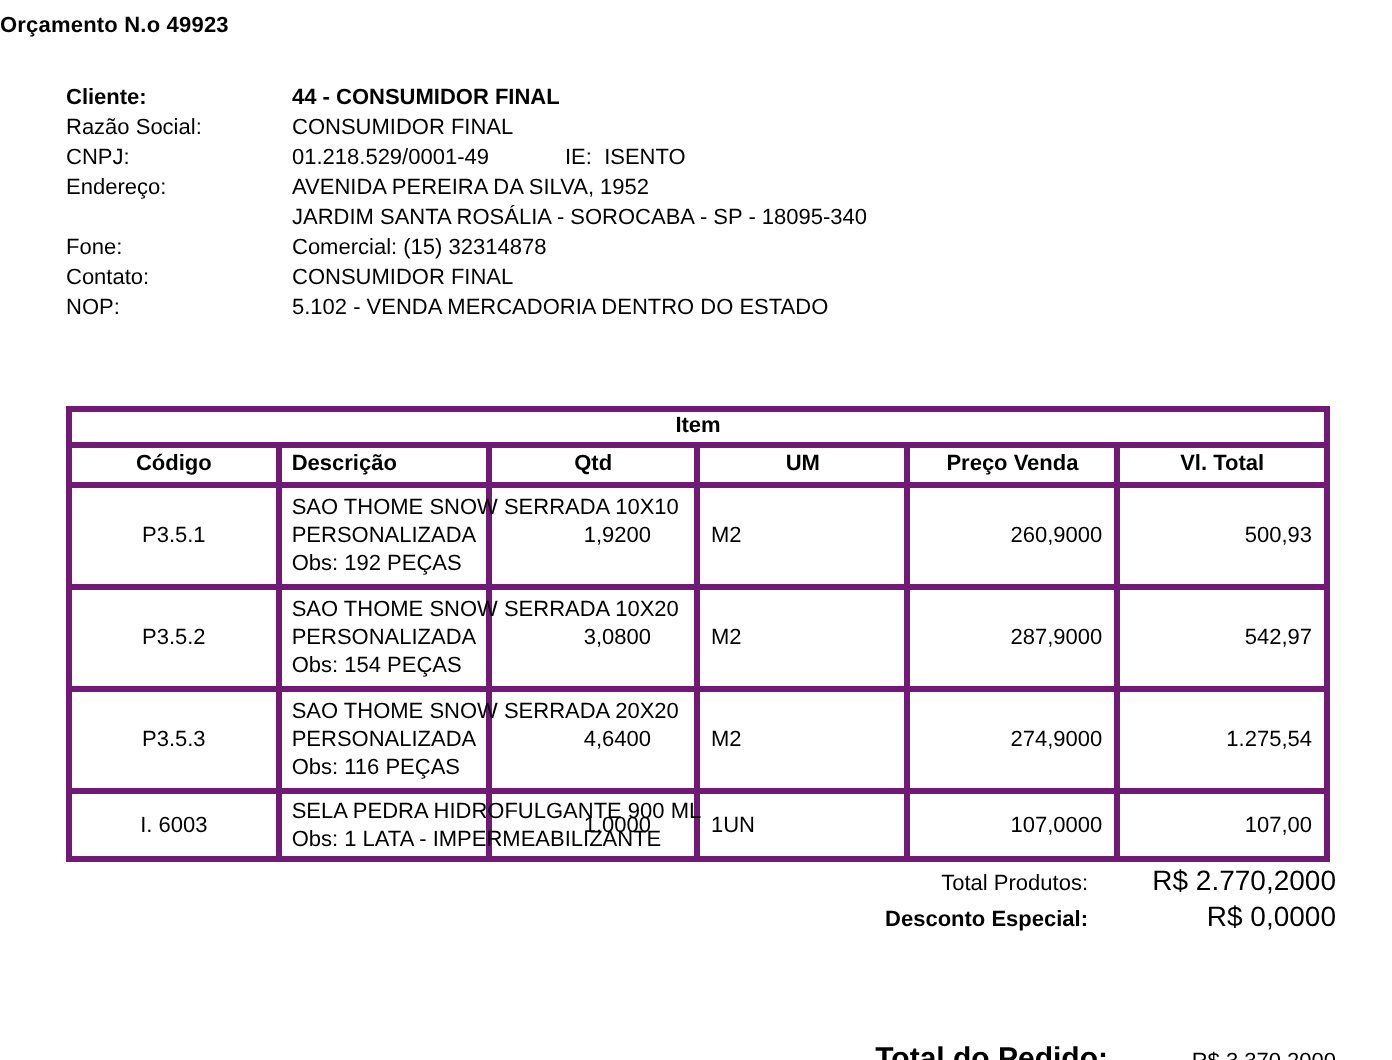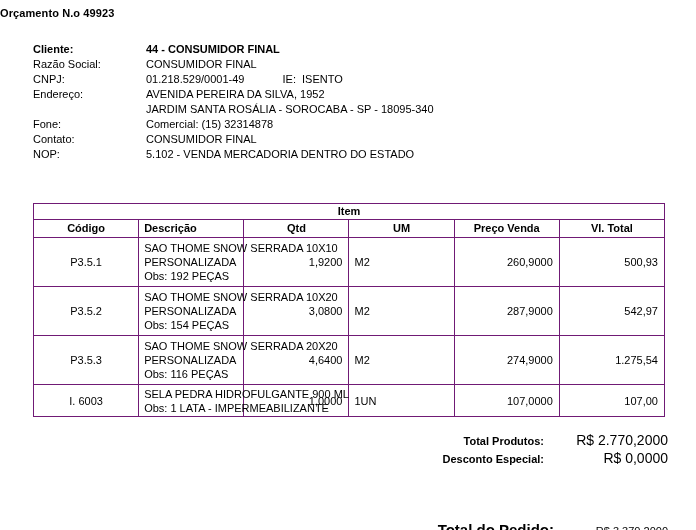--- a/index.html
+++ b/index.html
@@ -69,7 +69,7 @@
     table-layout: fixed;
   }
   .items-table td, .items-table th {
-    border: 1px solid #701a75;
+    border: 3px solid #701a75;
     padding: 0;
     font-size: 11px;
     font-weight: normal;

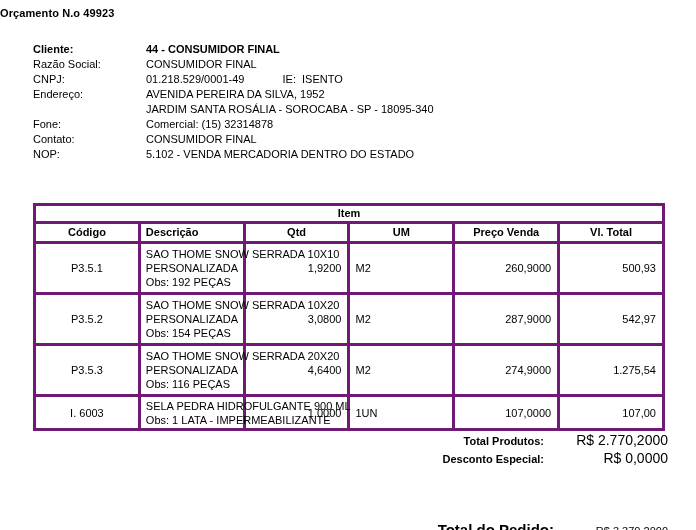--- a/index.html
+++ b/index.html
@@ -94,7 +94,7 @@
 
   td.c-codigo   { text-align: center; }
   td.c-desc     { text-align: left; padding-left: 5px; line-height: 14px; }
-  td.c-qtd      { text-align: right; padding-right: 6px; }
+  td.c-qtd      { text-align: right; padding-right: 22px; }
   td.c-um       { text-align: left;  padding-left: 5px; }
   td.c-preco    { text-align: right; padding-right: 6px; }
   td.c-total    { text-align: right; padding-right: 6px; }

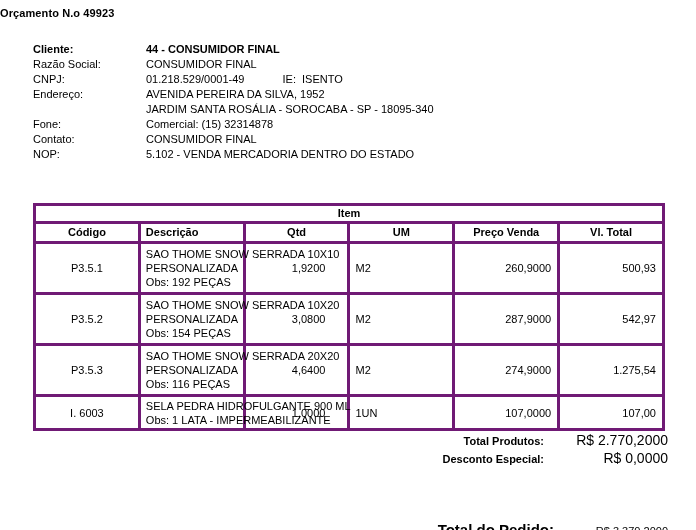--- a/index.html
+++ b/index.html
@@ -121,7 +121,7 @@
     text-align: right;
     white-space: nowrap;
     font-size: 11px;
-    font-weight: bold;
+    font-weight: normal;
     padding-right: 4px;
   }
   .total-label.light { font-weight: bold; text-align: center; }

